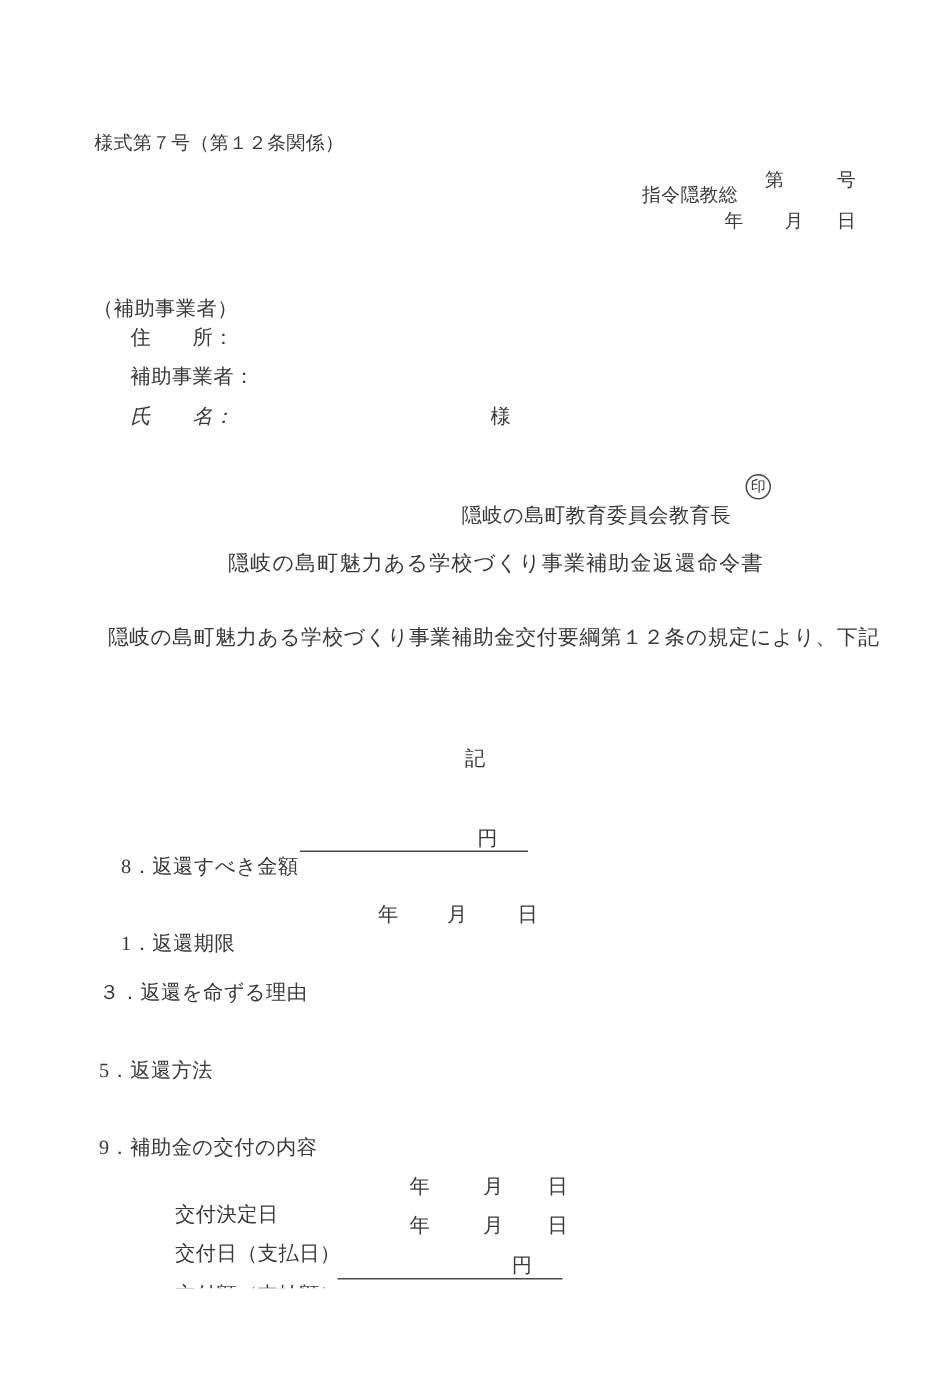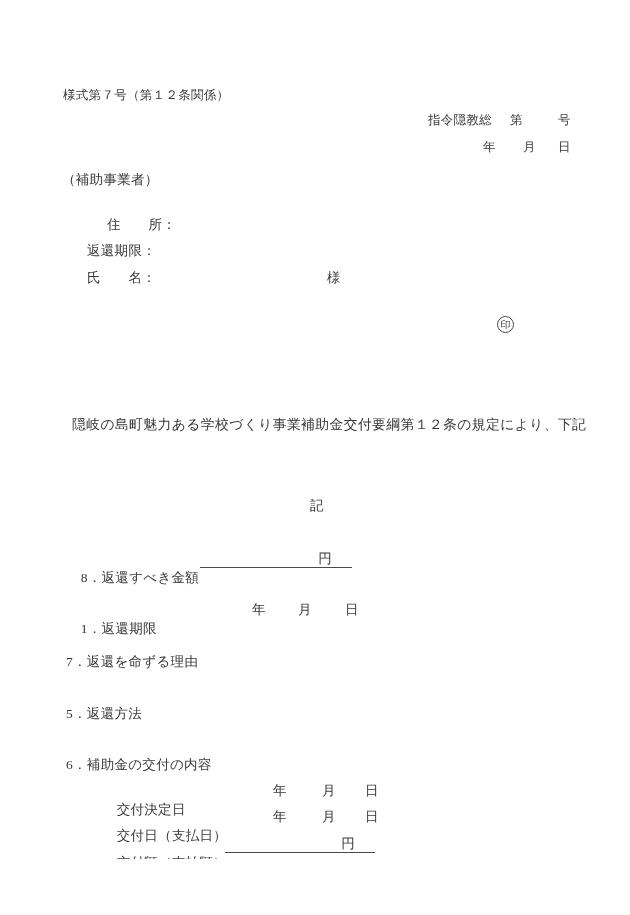--- a/index.html
+++ b/index.html
@@ -71,7 +71,7 @@
   <div class="line small" style="left:63px; top:86px;">様式第７号（第１２条関係）</div>
 
   <div class="line small" style="left:428px; top:111px;">
-    <span class="pos" style="left:0;">指令隠教総</span>
+    <span class="pos" style="left:0;margin-top:10px;">指令隠教総</span>
     <span class="pos" style="left:82px;">第</span>
     <span class="pos" style="left:130px;">号</span>
   </div>

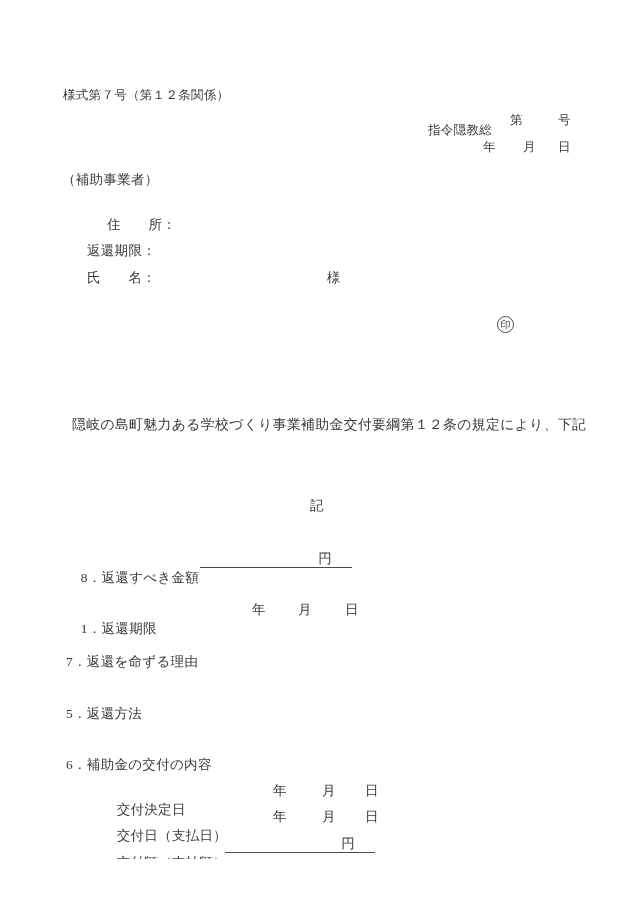--- a/index.html
+++ b/index.html
@@ -82,7 +82,7 @@
     <span class="pos" style="left:75px;">日</span>
   </div>
 
-  <div class="line" style="left:62px; top:170px;">（補助事業者）</div>
+  <div class="line" style="left:62px; top:196px;">（補助事業者）</div>
   <div class="line" style="left:87px; top:215px;margin-left:20px;">住　　所：</div>
   <div class="line" style="left:87px; top:241px;">返還期限：</div>
   <div class="line" style="left:87px; top:268px;">氏　　名：</div>

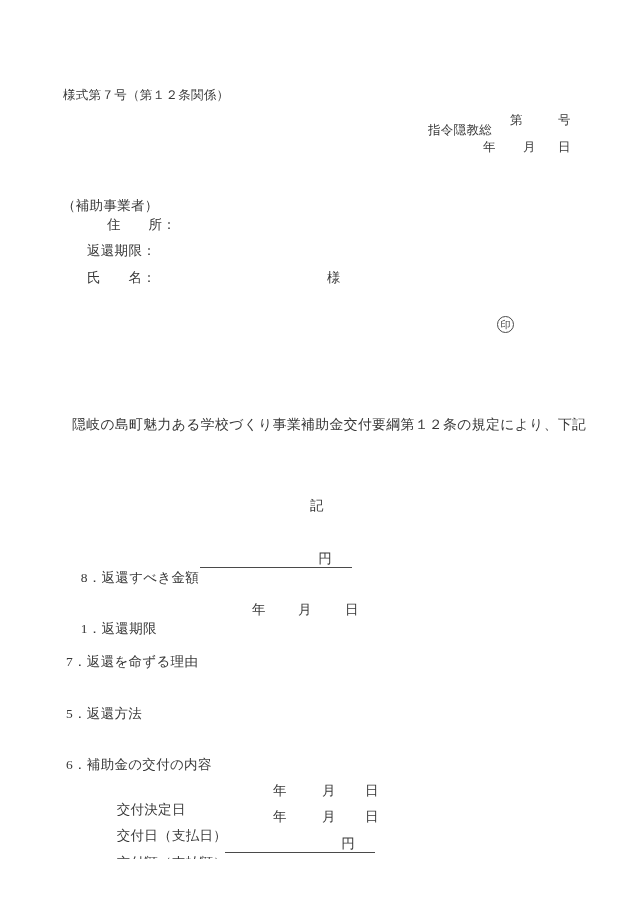--- a/index.html
+++ b/index.html
@@ -83,7 +83,7 @@
   </div>
 
   <div class="line" style="left:62px; top:196px;">（補助事業者）</div>
-  <div class="line" style="left:87px; top:215px;margin-left:20px;">住　　所：</div>
+  <div class="line" style="left:87px; top:215px;">住　　所：</div>
   <div class="line" style="left:87px; top:241px;">返還期限：</div>
   <div class="line" style="left:87px; top:268px;">氏　　名：</div>
   <div class="line" style="left:327px; top:268px;">様</div>

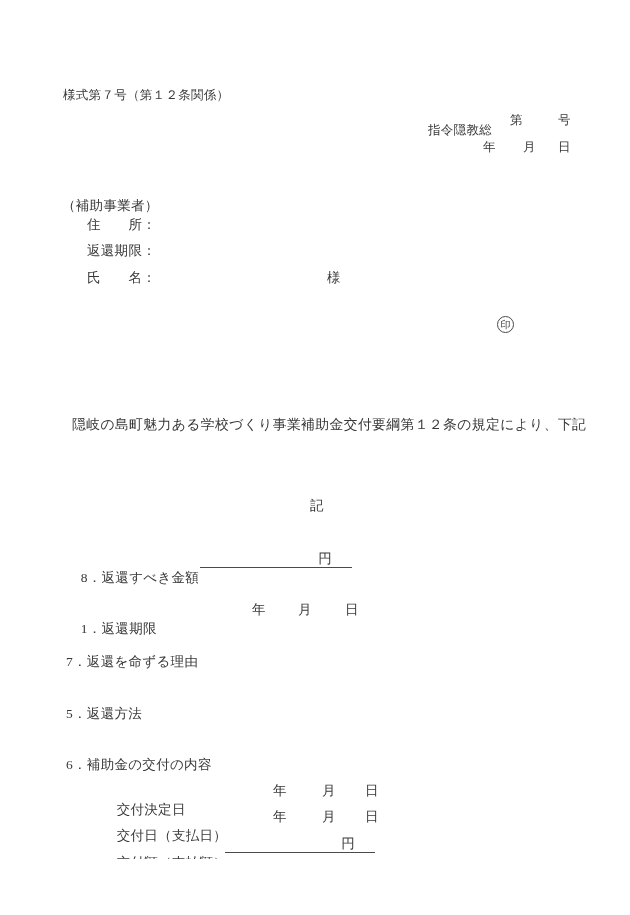--- a/index.html
+++ b/index.html
@@ -84,7 +84,7 @@
 
   <div class="line" style="left:62px; top:196px;">（補助事業者）</div>
   <div class="line" style="left:87px; top:215px;">住　　所：</div>
-  <div class="line" style="left:87px; top:241px;">返還期限：</div>
+  <div class="line" style="left:87px; top:241px;">補助事業者：</div>
   <div class="line" style="left:87px; top:268px;">氏　　名：</div>
   <div class="line" style="left:327px; top:268px;">様</div>
 

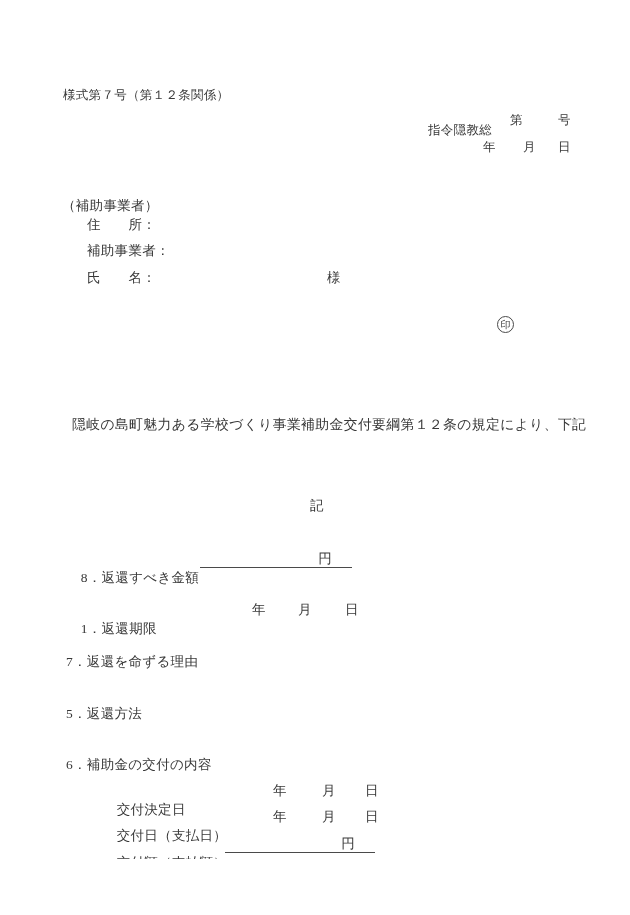--- a/index.html
+++ b/index.html
@@ -85,7 +85,7 @@
   <div class="line" style="left:62px; top:196px;">（補助事業者）</div>
   <div class="line" style="left:87px; top:215px;">住　　所：</div>
   <div class="line" style="left:87px; top:241px;">補助事業者：</div>
-  <div class="line" style="left:87px; top:268px;">氏　　名：</div>
+  <div class="line" style="left:87px; top:268px;font-style:italic;">氏　　名：</div>
   <div class="line" style="left:327px; top:268px;">様</div>
 
   <div class="line" style="left:293px; top:315px;">

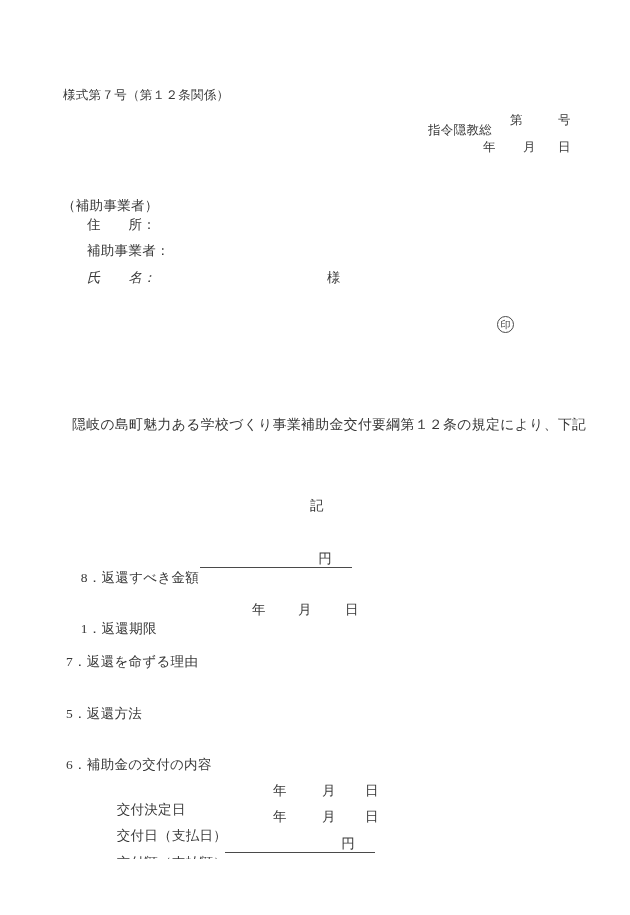--- a/index.html
+++ b/index.html
@@ -89,6 +89,7 @@
   <div class="line" style="left:327px; top:268px;">様</div>
 
   <div class="line" style="left:293px; top:315px;">
+    <span>隠岐の島町教育委員会教育長</span>
     <span class="seal">印</span>
   </div>
 

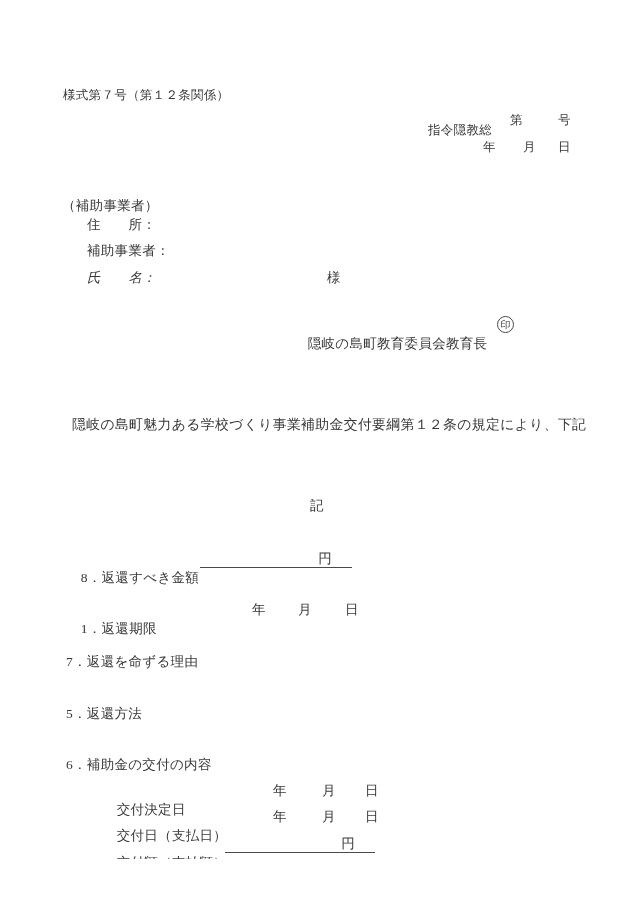--- a/index.html
+++ b/index.html
@@ -93,6 +93,7 @@
     <span class="seal">印</span>
   </div>
 
+  <div class="line doc-title" style="left:152px; top:367px;">隠岐の島町魅力ある学校づくり事業補助金返還命令書</div>
 
   <div class="line body-text" style="left:72px; top:415px;">隠岐の島町魅力ある学校づくり事業補助金交付要綱第１２条の規定により、下記</div>
 

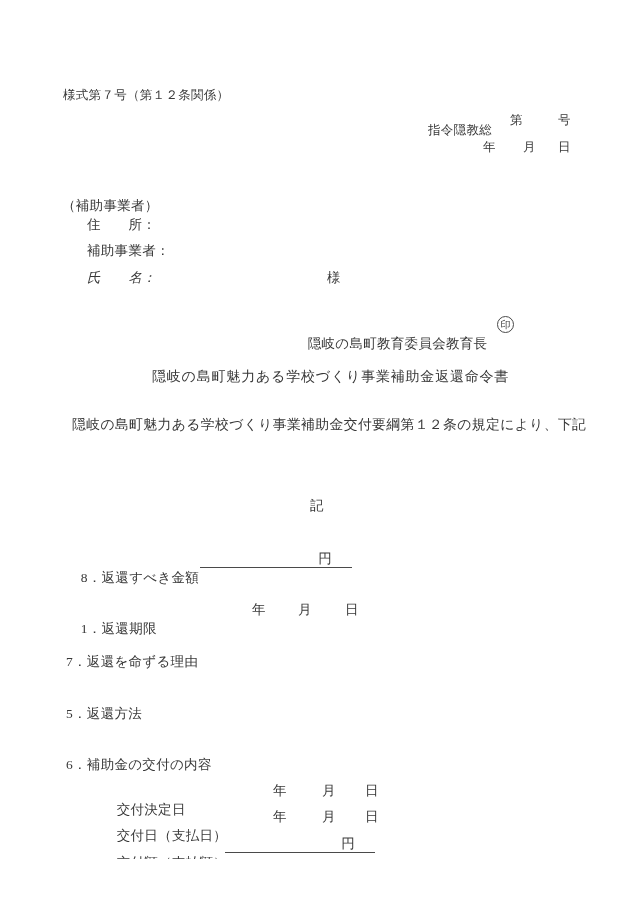--- a/index.html
+++ b/index.html
@@ -111,7 +111,7 @@
     <span class="pos" style="left:279px;">日</span>
   </div>
 
-  <div class="line" style="left:66px; top:652px;">7．返還を命ずる理由</div>
+  <div class="line" style="left:66px; top:652px;">３．返還を命ずる理由</div>
 
   <div class="line" style="left:66px; top:704px;">5．返還方法</div>
 

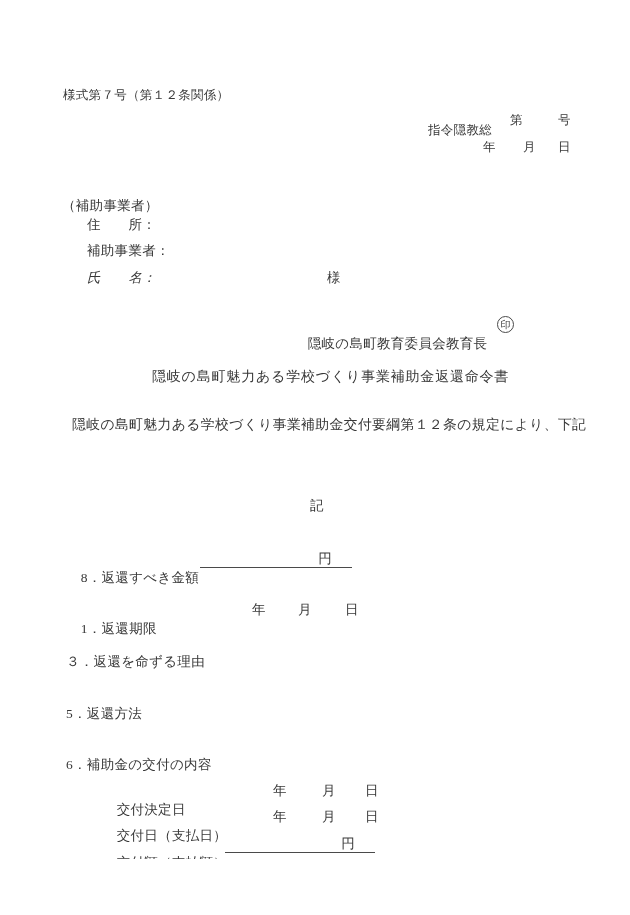--- a/index.html
+++ b/index.html
@@ -115,7 +115,7 @@
 
   <div class="line" style="left:66px; top:704px;">5．返還方法</div>
 
-  <div class="line" style="left:66px; top:755px;">6．補助金の交付の内容</div>
+  <div class="line" style="left:66px; top:755px;">9．補助金の交付の内容</div>
 
   <div class="line" style="left:102px; top:781px;">
     <span>交付決定日</span>

